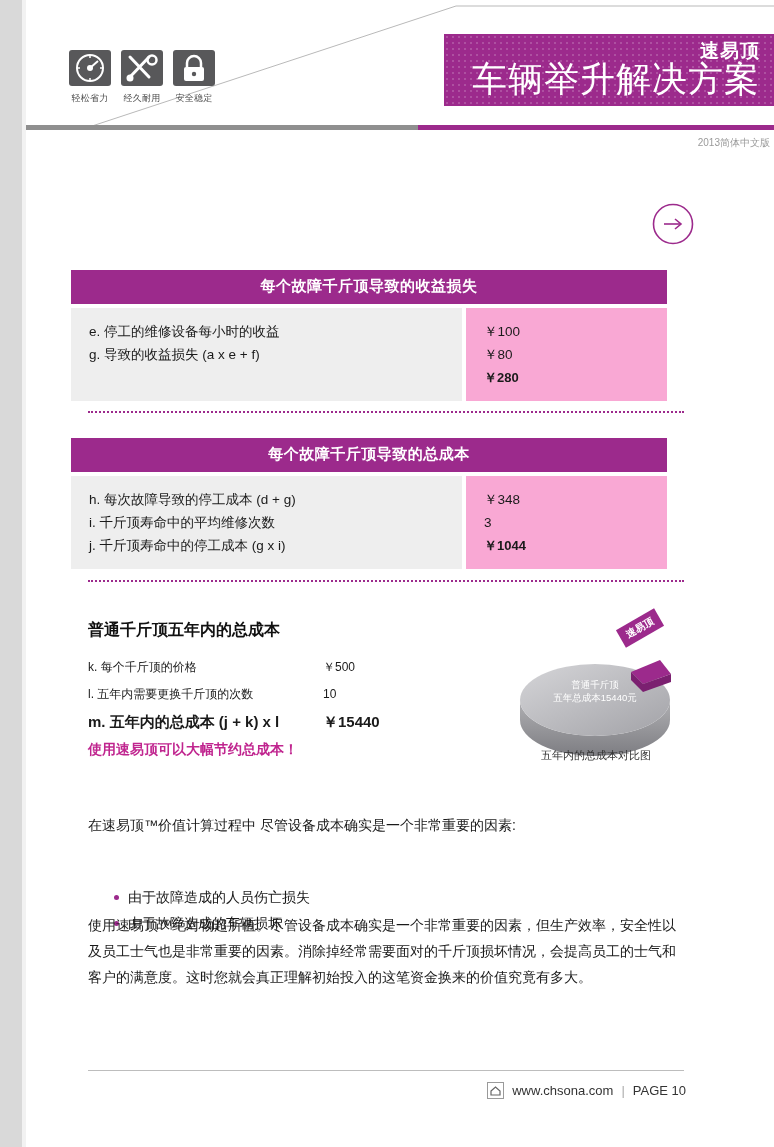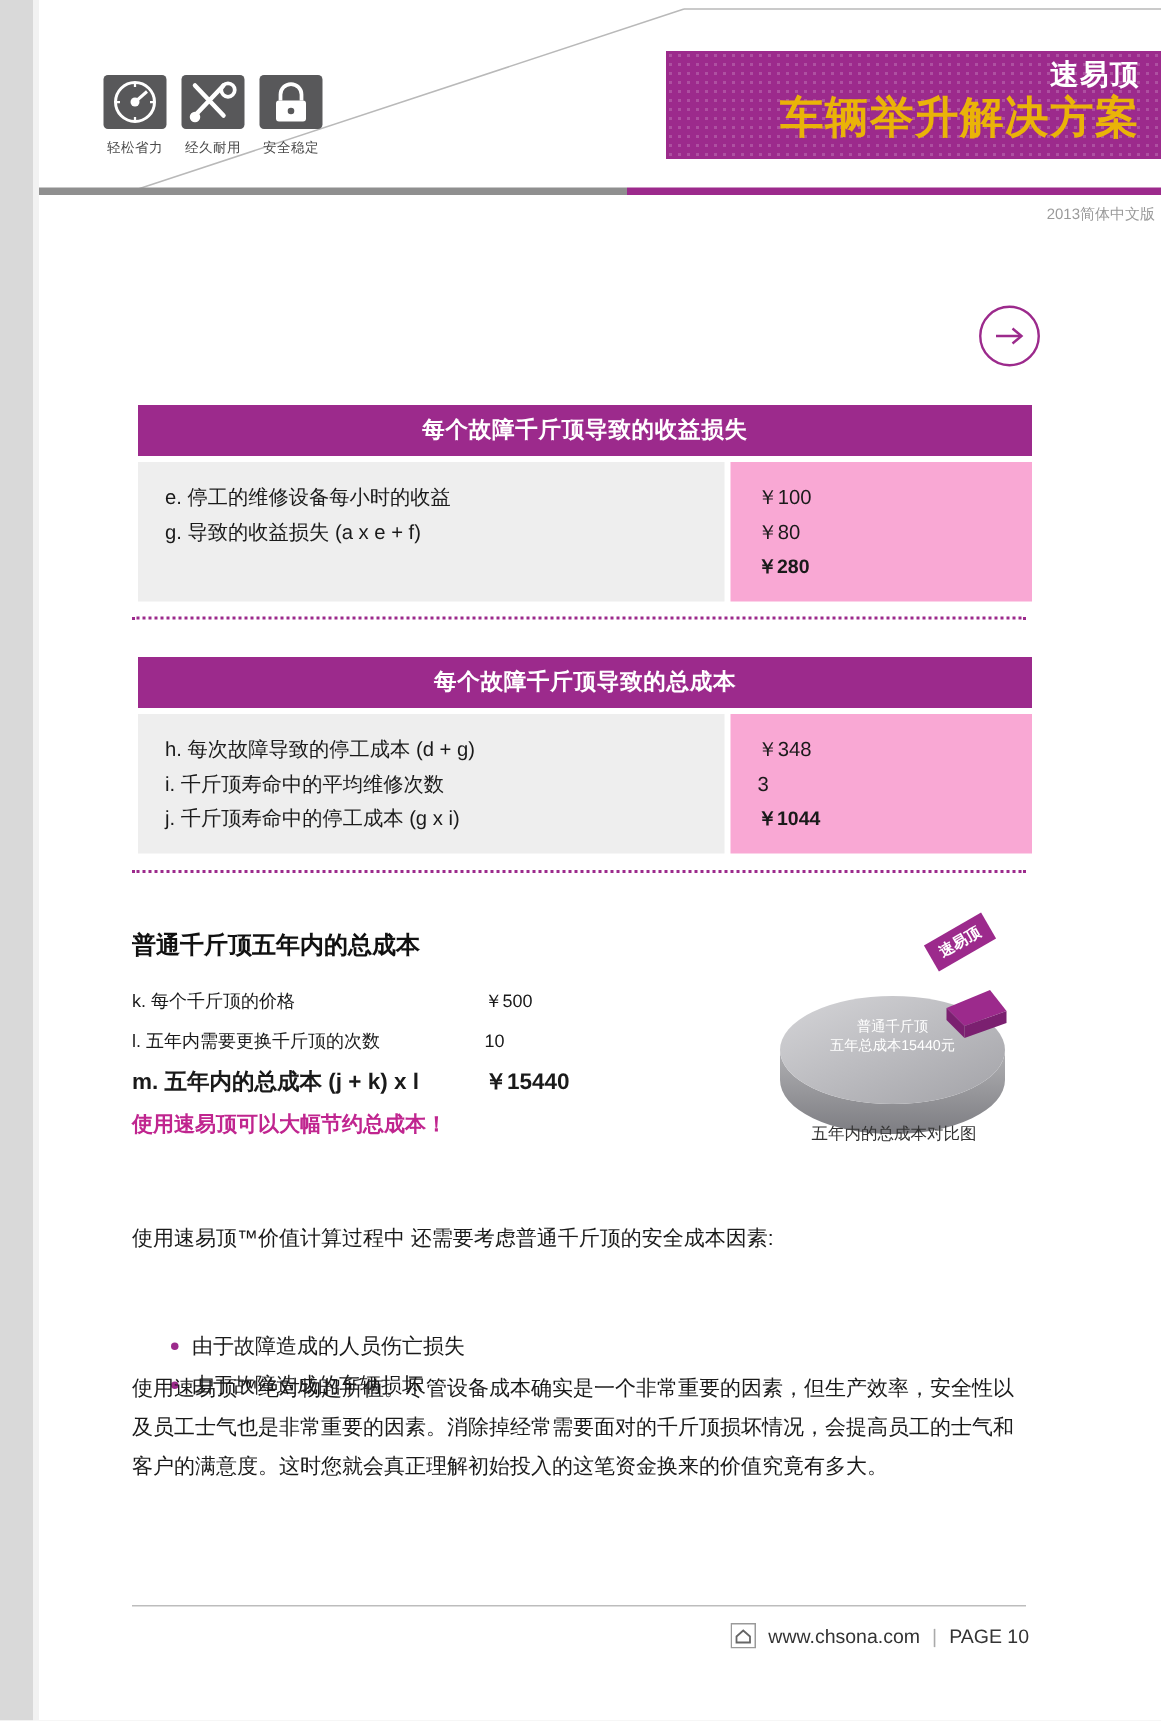--- a/index.html
+++ b/index.html
@@ -64,7 +64,7 @@
   }
   .brand-big{
     position:relative;
-    color:#eab308;font-size:29px;font-weight:bold;line-height:34px;
+    color:#ffffff;font-size:35px;font-weight:normal;line-height:34px;
     letter-spacing:1px;
   }
   .header-rule-grey{

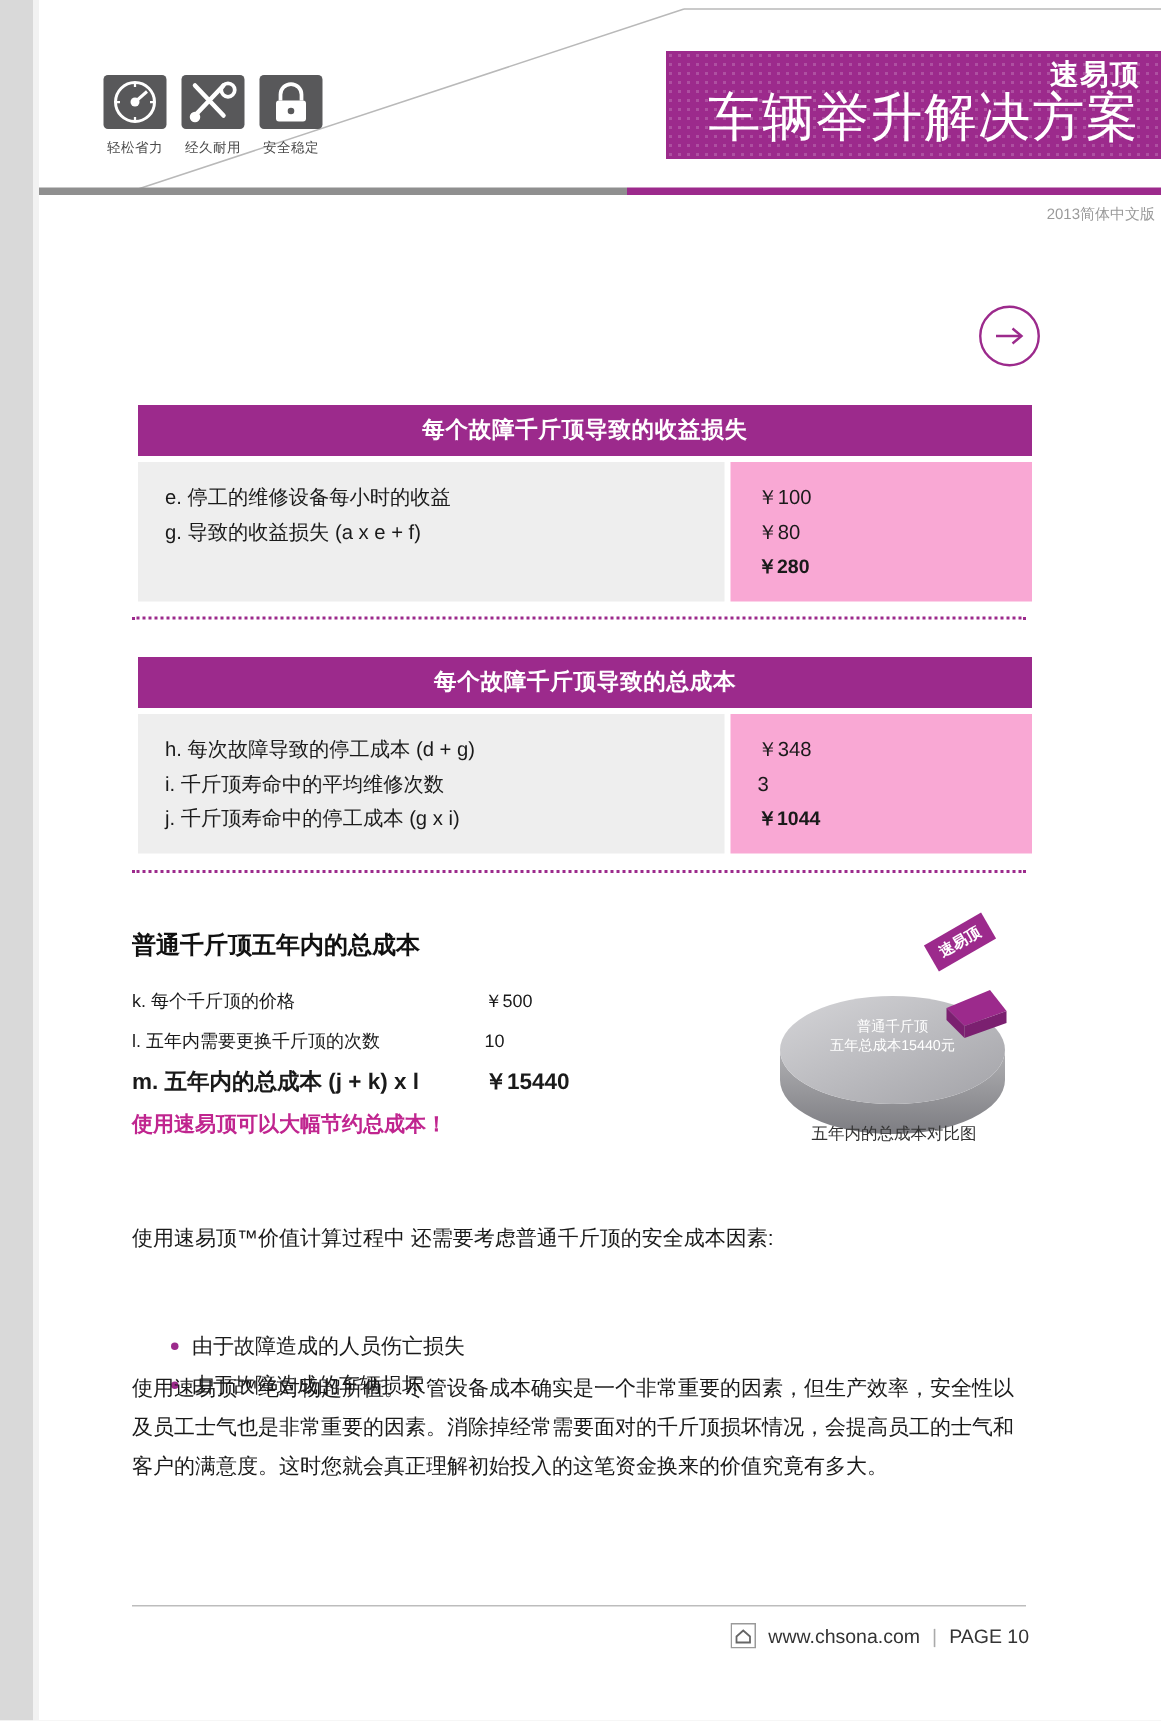--- a/index.html
+++ b/index.html
@@ -84,7 +84,7 @@
     position:absolute;right:80px;top:203px;width:42px;height:42px;
   }
   
-  .block{position:absolute;left:92px;width:596px;}
+  .block{position:absolute;left:71px;width:596px;}
   .block-head{
     background:#9c2a8c;color:#fff;
     font-size:15px;font-weight:bold;text-align:center;

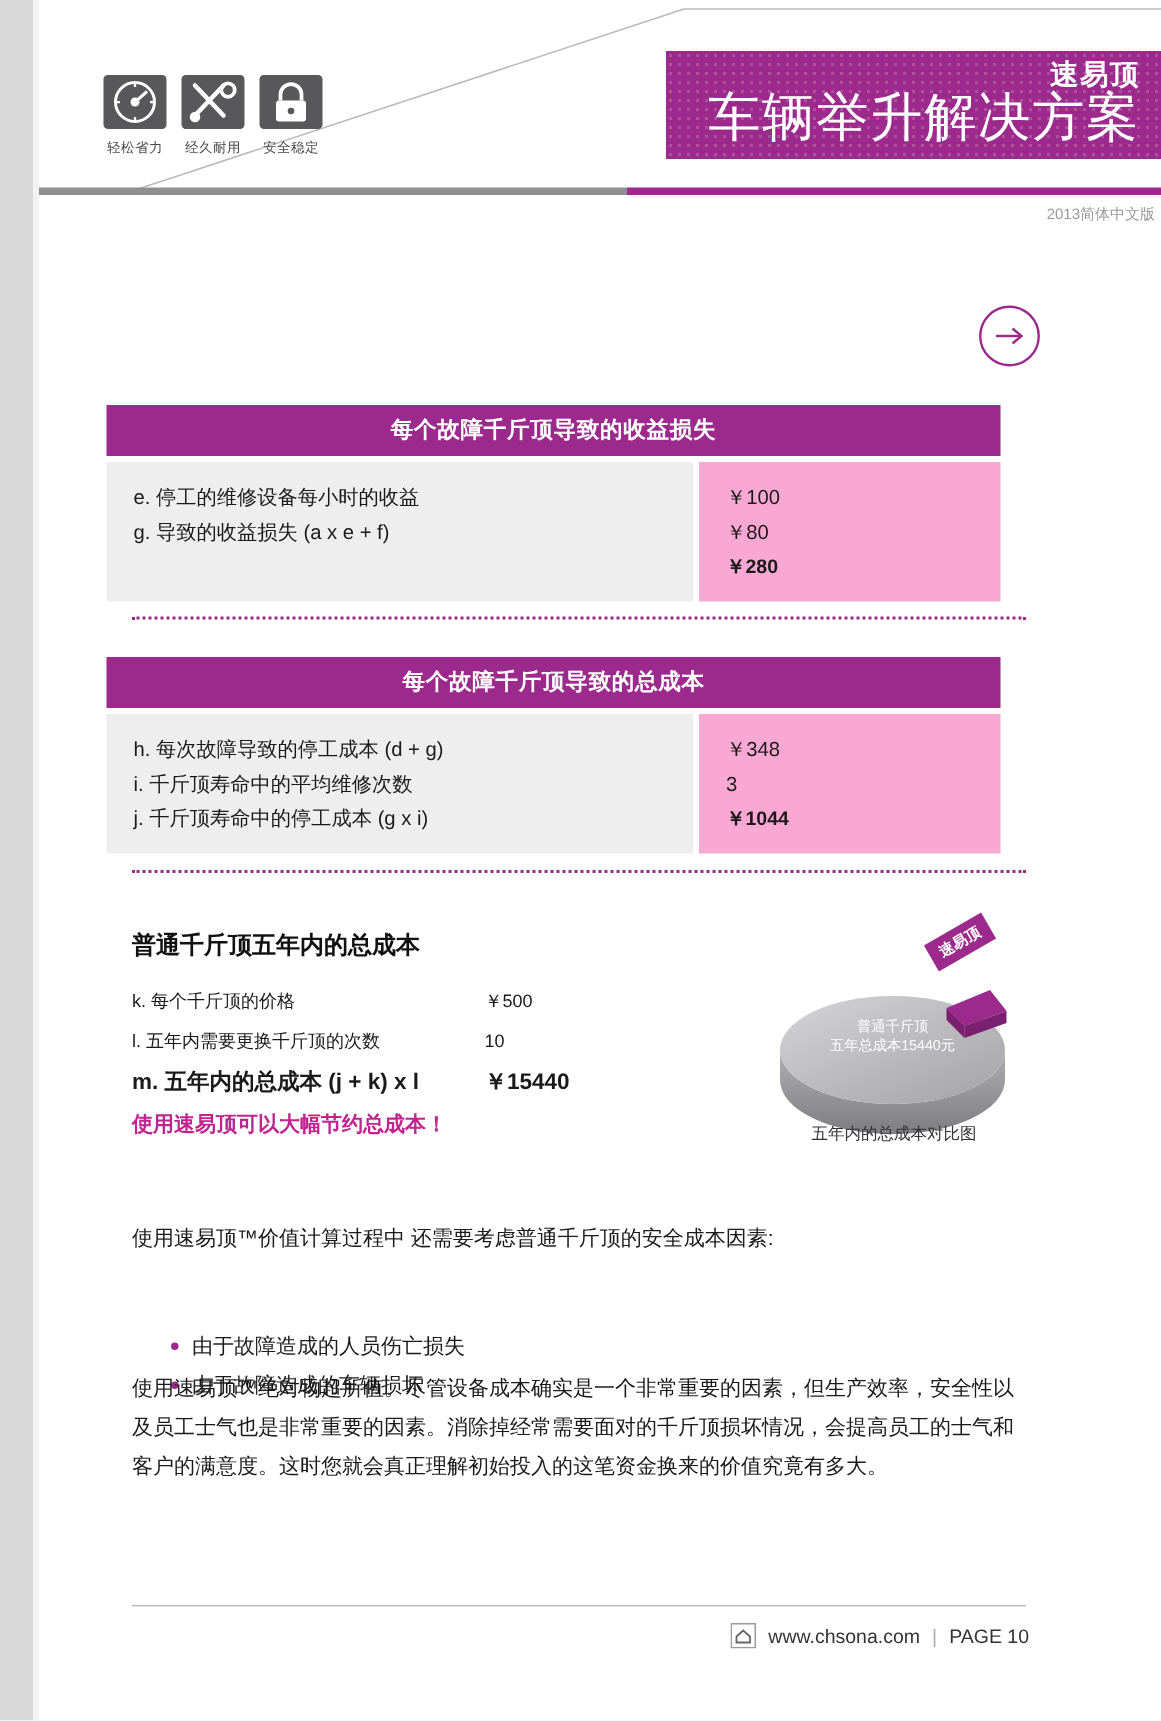--- a/index.html
+++ b/index.html
@@ -308,7 +308,7 @@
   </div>
   <div class="pie-caption">五年内的总成本对比图</div>
 
-  <div class="para" style="top:812px;">使用速易顶™价值计算过程中 还需要考虑普通千斤顶的安全成本因素:</div>
+  <div class="para" style="top:812px;">在速易顶™价值计算过程中 尽管设备成本确实是一个非常重要的因素:</div>
   <div class="bullets" style="top:884px;">
     <div class="bullet">由于故障造成的人员伤亡损失</div>
     <div class="bullet">由于故障造成的车辆损坏</div>

